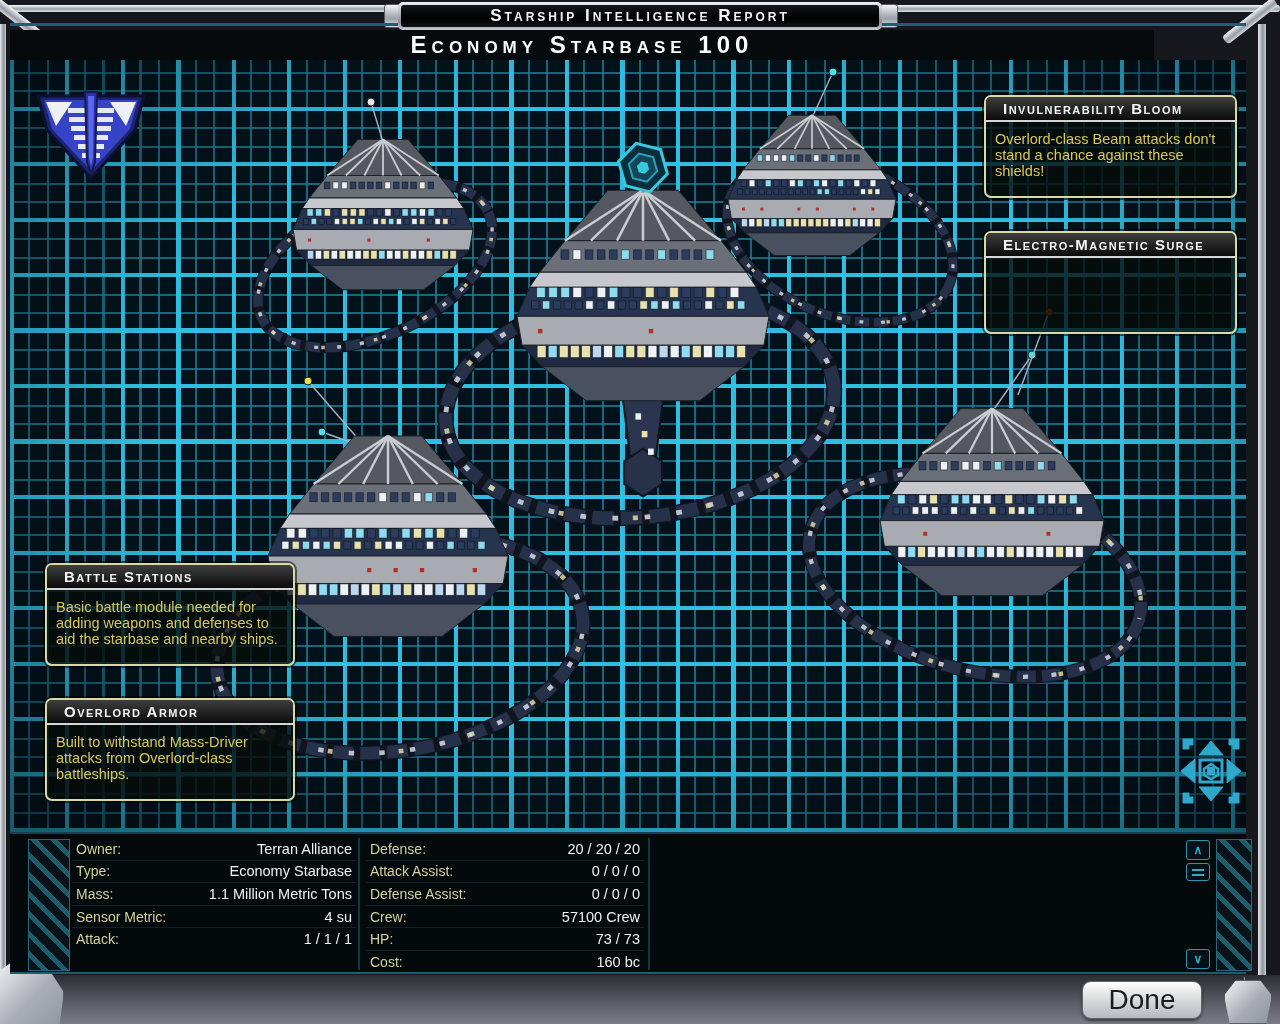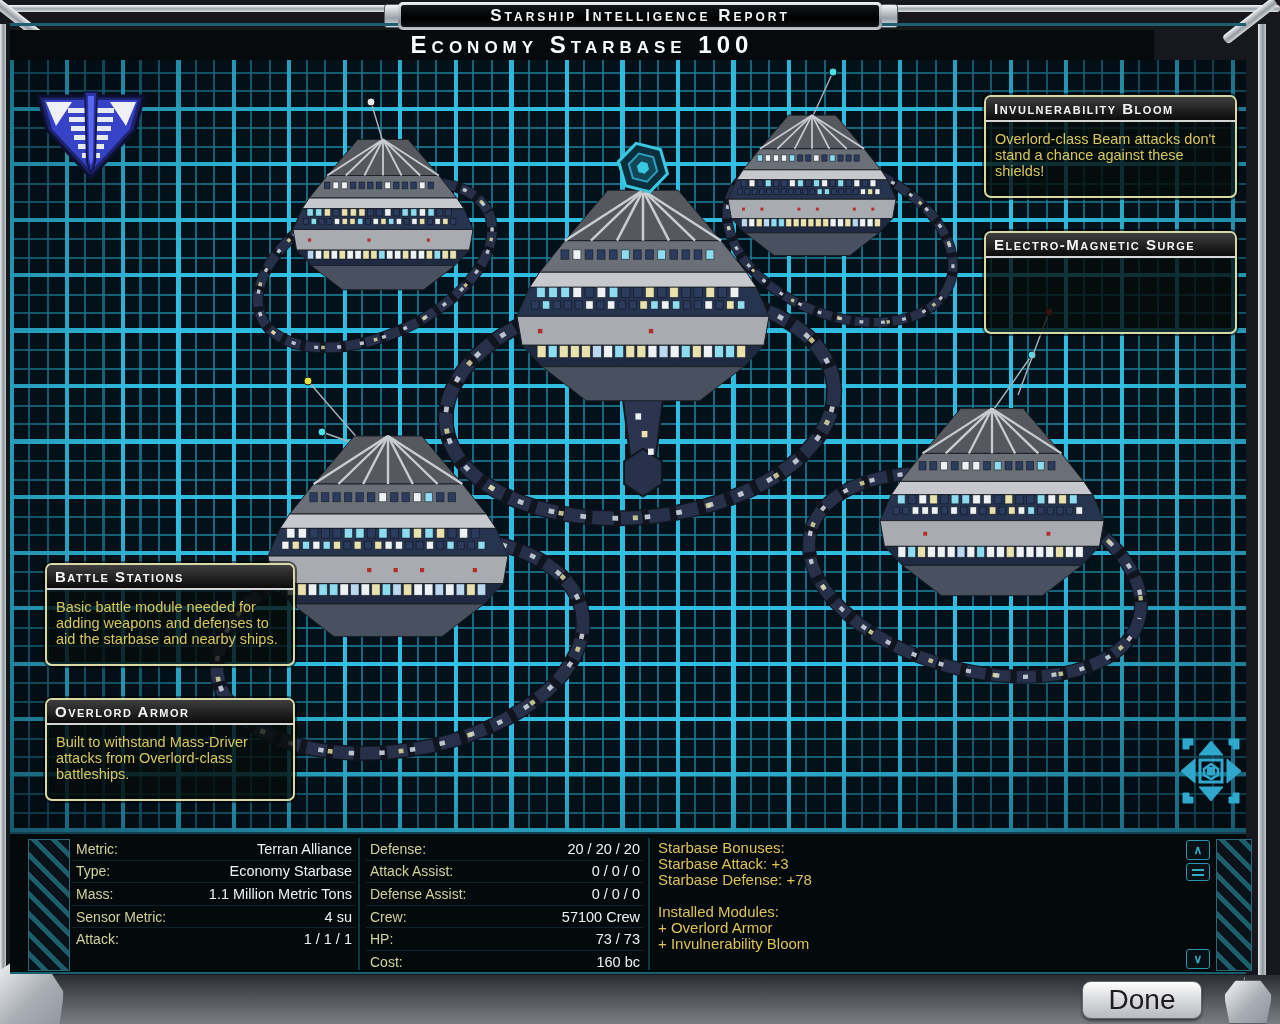--- a/index.html
+++ b/index.html
@@ -65,7 +65,7 @@
   .tip-head{
     height:23px;background:linear-gradient(#3e3e3e,#0b0b0b);
     border-bottom:2px solid #d6d6d6;border-radius:5px 5px 0 0;
-    display:flex;align-items:center;padding:0 8px;
+    display:flex;align-items:center;padding:0 17px;
   }
   .tip-head span{color:#f4f5f6;font-variant:small-caps;font-weight:bold;font-size:15px;letter-spacing:1.5px;}
   .tip-body{padding:9px 9px 6px 9px;color:#d8c65e;font-size:14.5px;line-height:1.12;}

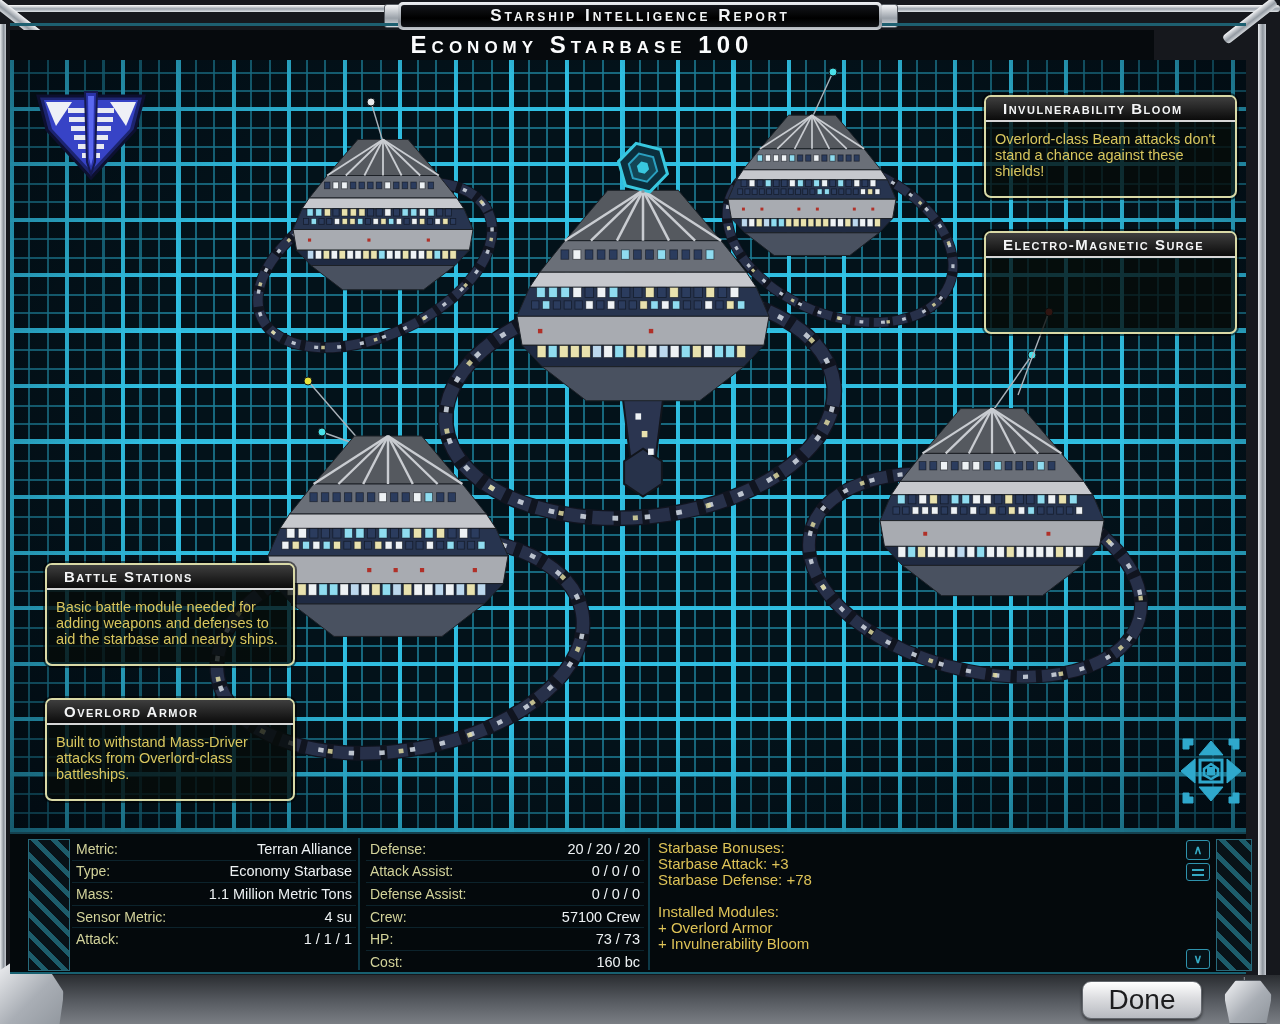--- a/index.html
+++ b/index.html
@@ -700,7 +700,7 @@
   <div class="vdiv" style="left:638px;"></div>
   <div id="statcol1" class="statcol" style="left:62px;width:284px;">
       <div class="stat-row">
-        <span class="stat-label">Metric:</span>
+        <span class="stat-label">Owner:</span>
         <span class="stat-value">Terran Alliance</span>
       </div>
       <div class="stat-row">

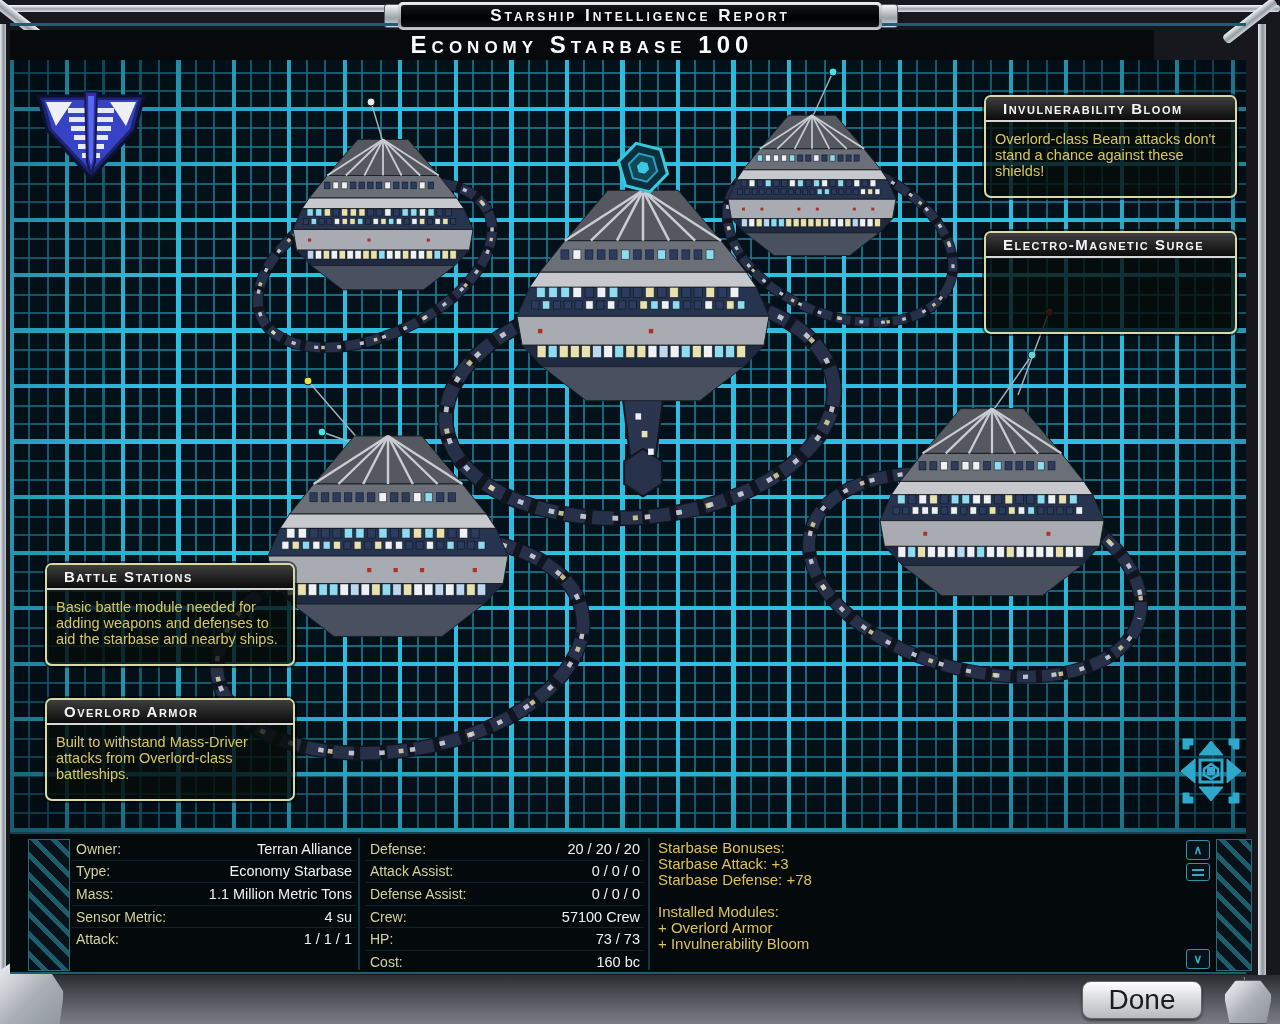--- a/index.html
+++ b/index.html
@@ -746,15 +746,6 @@
         <span class="stat-value">160 bc</span>
       </div>
     </div>
-  <div id="statcol3" class="bonuscol">
-      <div class="bonus-line">Starbase Bonuses:</div>
-      <div class="bonus-line">Starbase Attack: +3</div>
-      <div class="bonus-line">Starbase Defense: +78</div>
-      <div class="bonus-line"></div>
-      <div class="bonus-line">Installed Modules:</div>
-      <div class="bonus-line">+ Overlord Armor</div>
-      <div class="bonus-line">+ Invulnerability Bloom</div>
-    </div>
   <div class="scrollcol">
     <div class="scr-btn">∧</div>
     <div class="scr-thumb">

